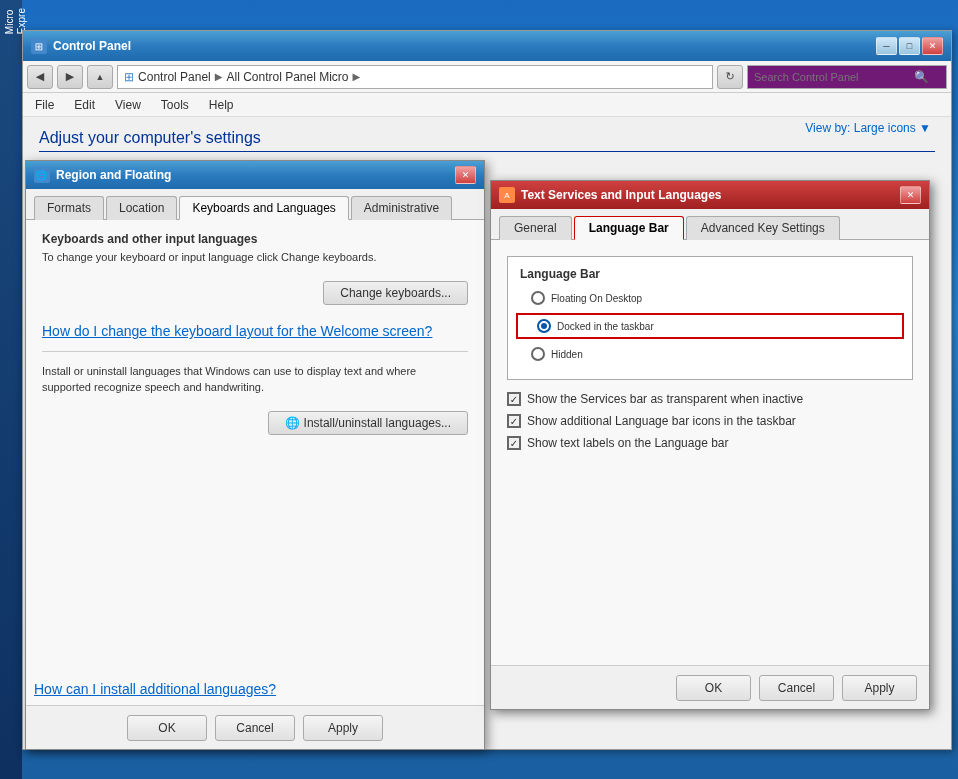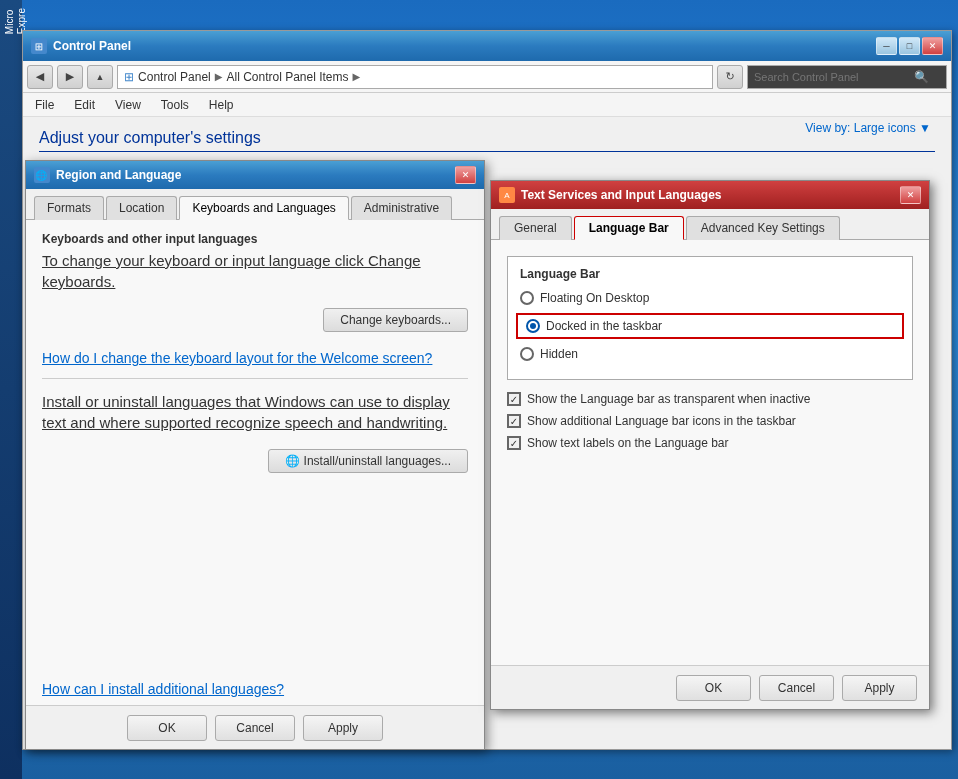--- a/index.html
+++ b/index.html
@@ -592,7 +592,7 @@
       <span style="color:#4488cc;">⊞</span>
       <span>Control Panel</span>
       <span class="address-arrow">▶</span>
-      <span>All Control Panel Items</span>
+      <span>All Control Panel Micro</span>
       <span class="address-arrow">▶</span>
     </div>
     <div class="nav-btn">↻</div>

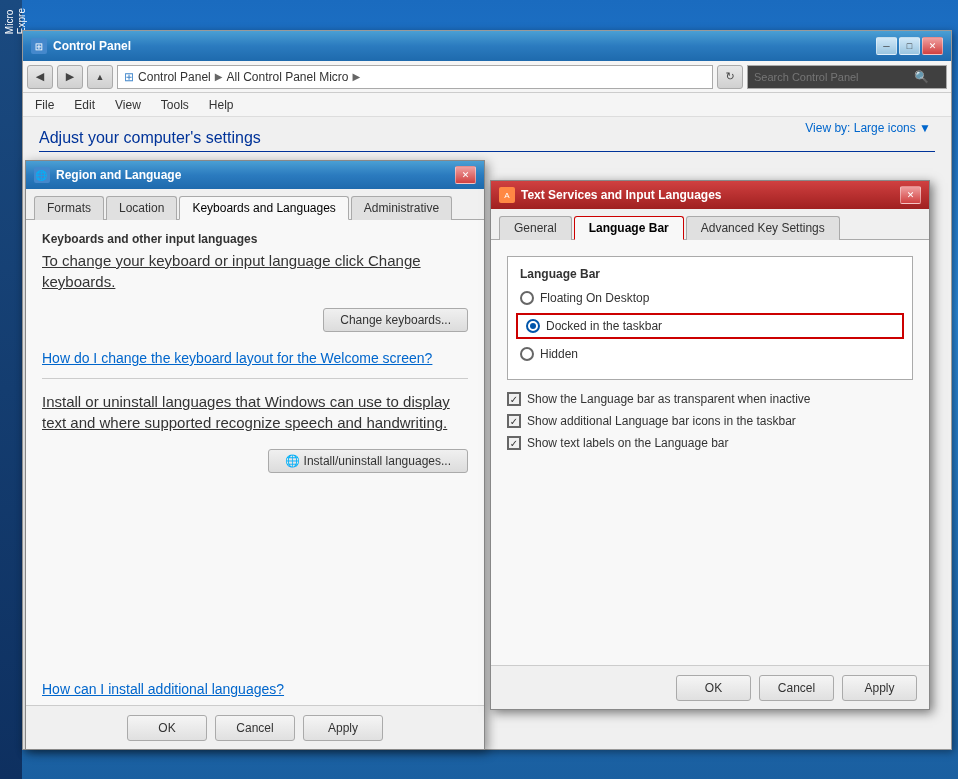--- a/index.html
+++ b/index.html
@@ -112,7 +112,7 @@
       height: 24px;
       width: 200px;
       border: 1px solid #aaa;
-      background: #404040;
+      background: #701a75;
       display: flex;
       align-items: center;
       padding: 0 6px;

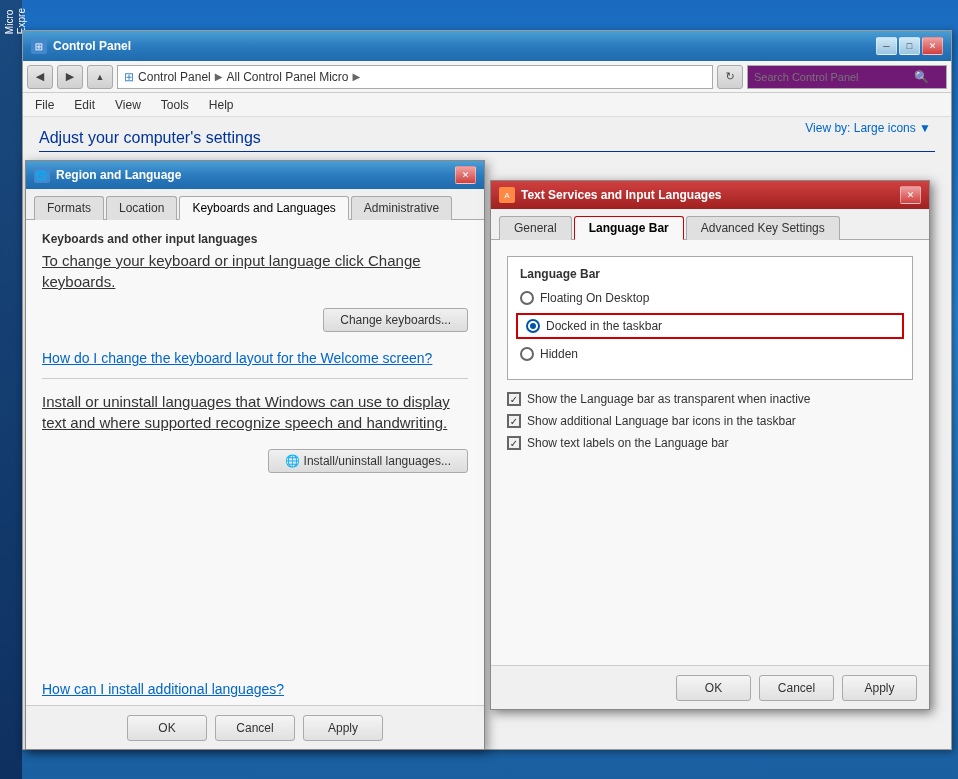--- a/index.html
+++ b/index.html
@@ -625,7 +625,7 @@
 
   <div class="dialog-titlebar">
     <div class="dialog-title-icon">🌐</div>
-    <span class="dialog-title-text">Region and Language</span>
+    <span class="dialog-title-text">Region and Floating</span>
     <div class="dialog-close-btn">✕</div>
   </div>
 

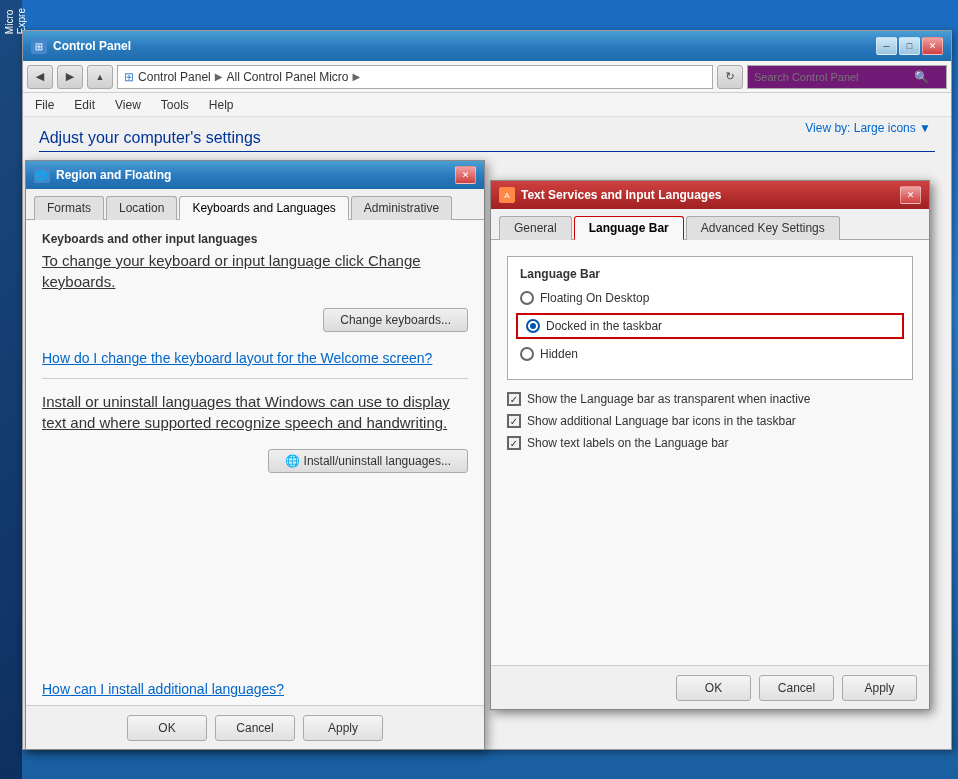--- a/index.html
+++ b/index.html
@@ -272,11 +272,10 @@
     }
 
     .section-desc {
-      font-size: 15px;
+      font-size: 11px;
       color: #333;
       margin-bottom: 10px;
       line-height: 1.4;
-      text-decoration: underline;
     }
 
     .dialog-btn {

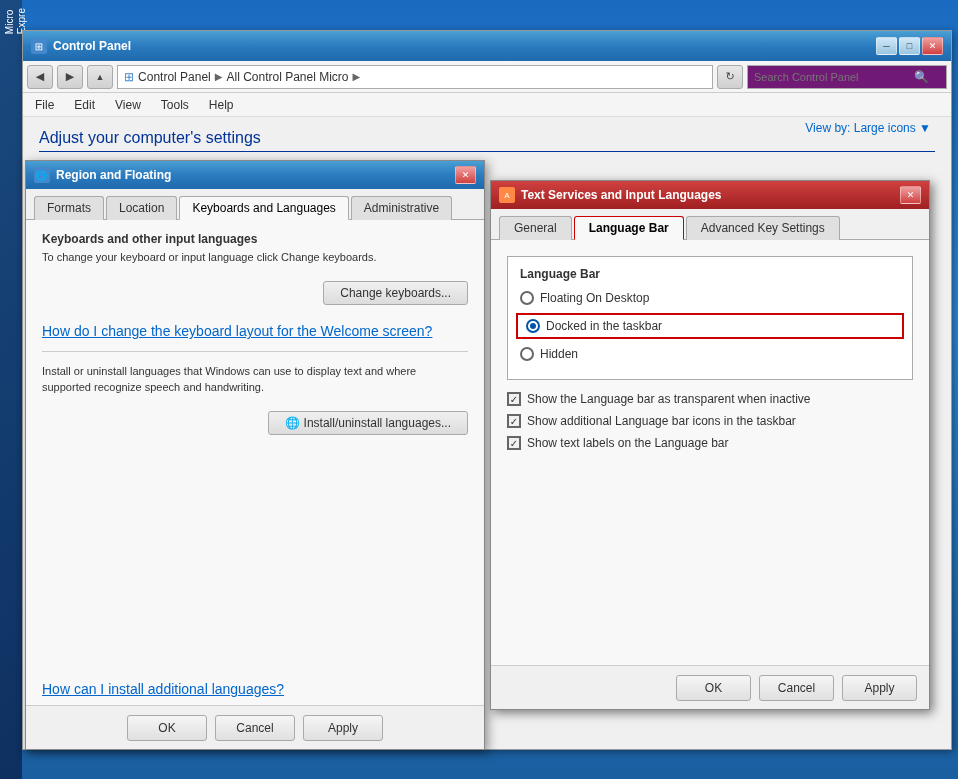--- a/index.html
+++ b/index.html
@@ -446,9 +446,10 @@
       display: flex;
       align-items: center;
       margin-bottom: 8px;
-      font-size: 12px;
+      font-size: 10px;
       color: #333;
       gap: 6px;
+      margin-left: 11px;
     }
 
     .radio-circle {

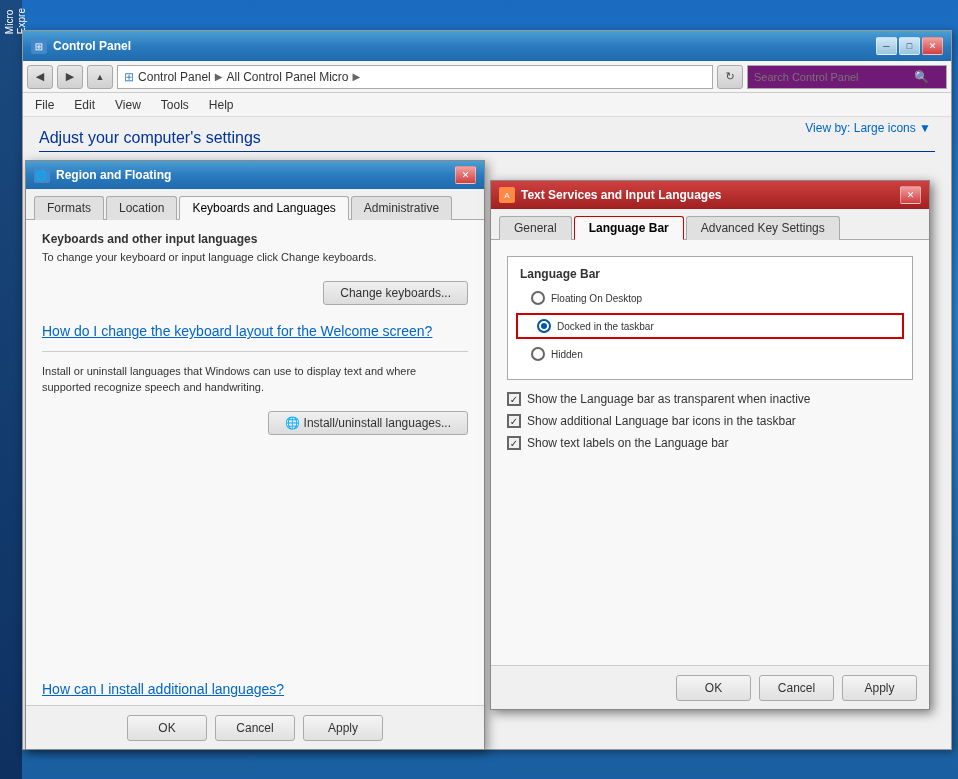--- a/index.html
+++ b/index.html
@@ -718,7 +718,7 @@
 
     <div class="checkbox-option">
       <div class="checkbox-square checked"></div>
-      <span>Show the Language bar as transparent when inactive</span>
+      <span>Show the Services bar as transparent when inactive</span>
     </div>
 
     <div class="checkbox-option">

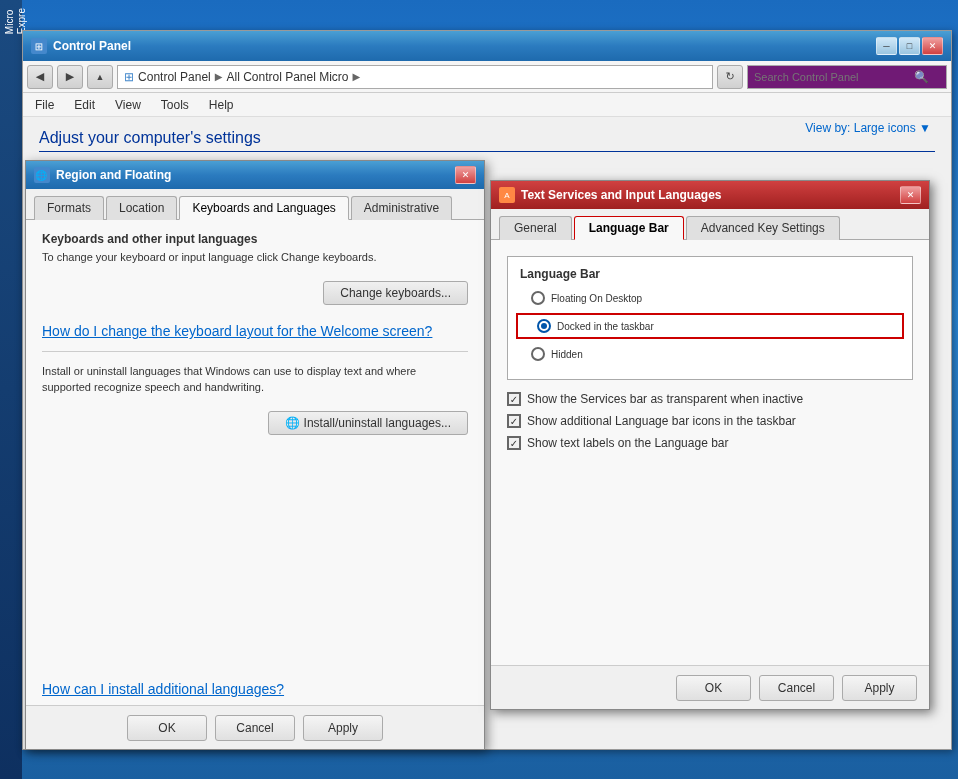--- a/index.html
+++ b/index.html
@@ -334,7 +334,7 @@
     .bottom-link {
       position: absolute;
       bottom: 52px;
-      left: 16px;
+      left: 8px;
     }
 
     

